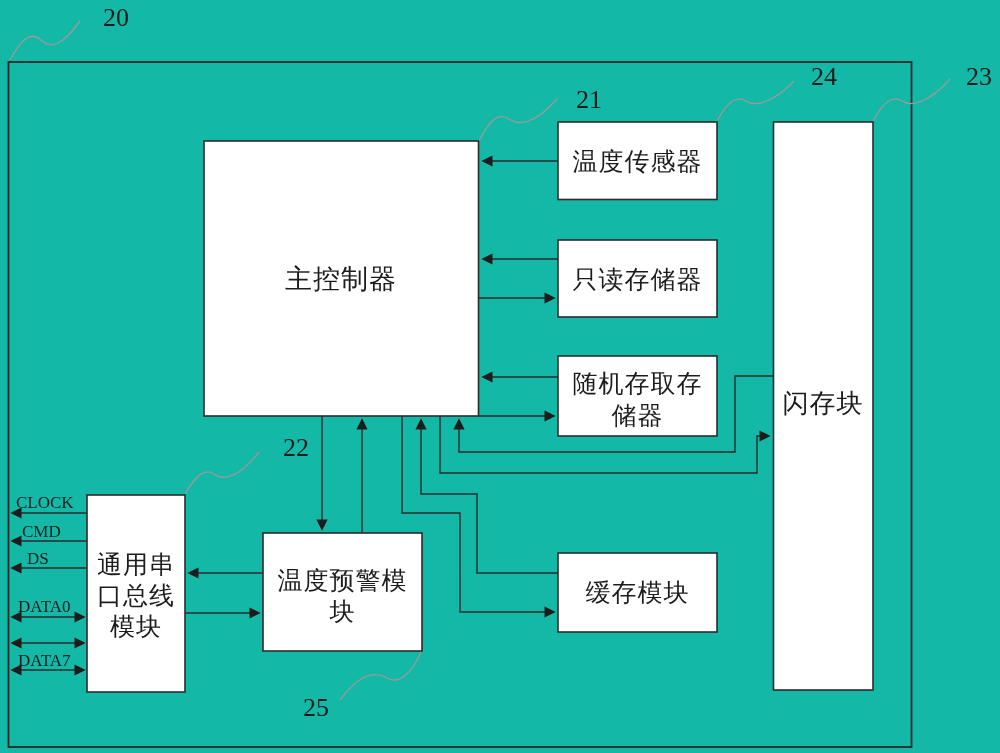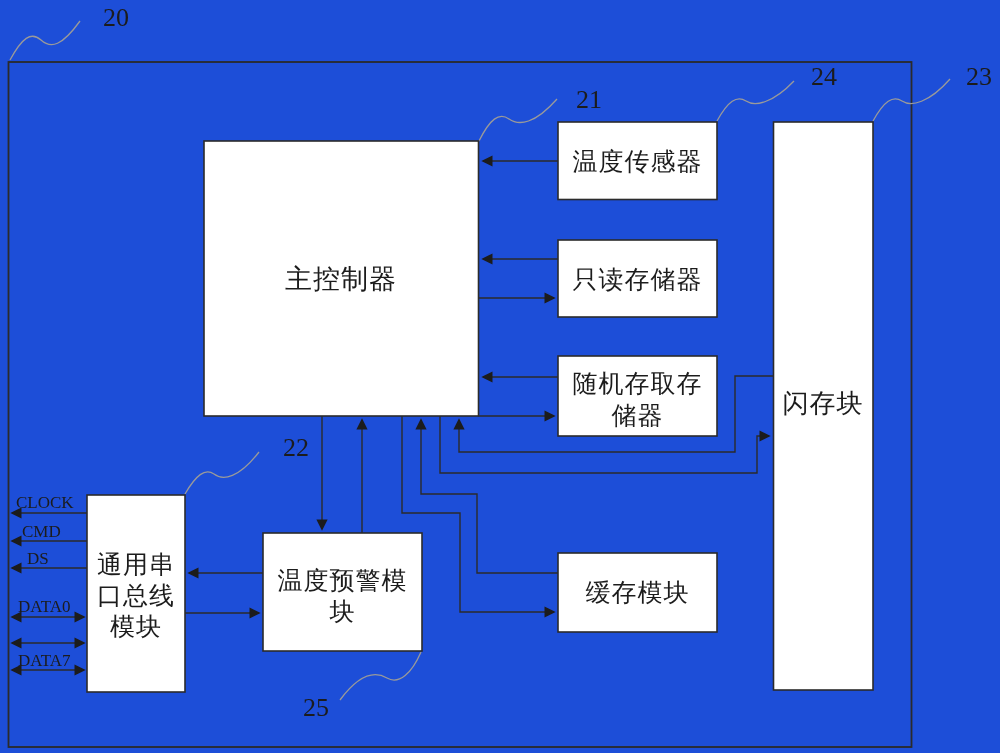--- a/index.html
+++ b/index.html
@@ -11,7 +11,7 @@
     position: relative;
     width: 1000px;
     height: 753px;
-    background: #1d4ed8;
+    background: #14b8a6;
     font-family: "Liberation Serif", serif;
   }
   svg { display: block; }

